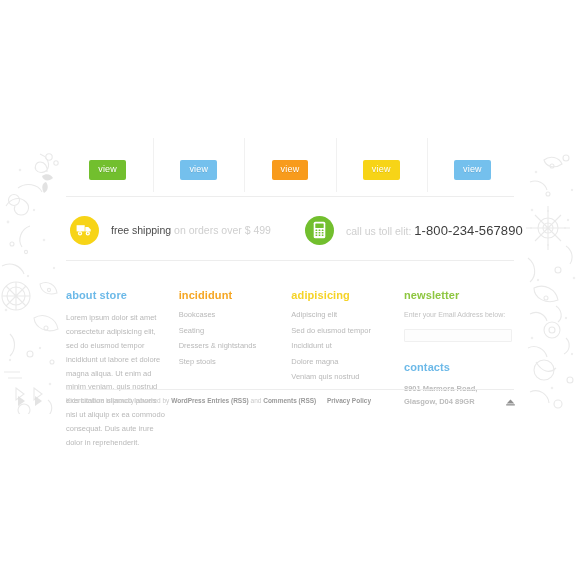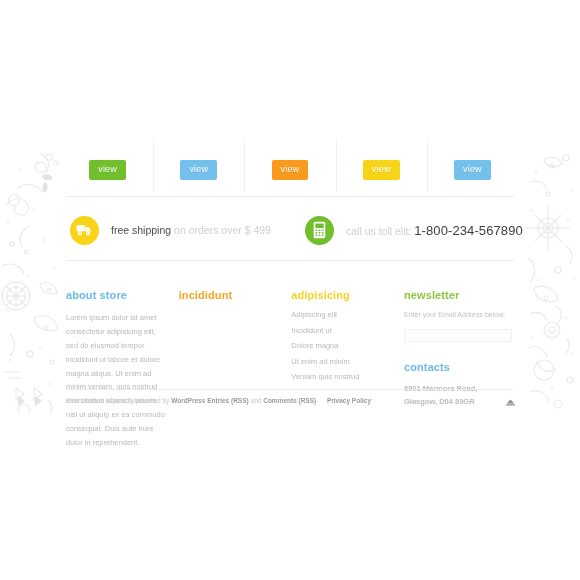--- a/index.html
+++ b/index.html
@@ -401,6 +401,12 @@
 
     <div class="col">
       <h3 class="col-head c-orange">incididunt</h3>
+      <ul class="linklist">
+        <li>Bookcases</li>
+        <li>Seating</li>
+        <li>Dressers &amp; nightstands</li>
+        <li>Step stools</li>
+      </ul>
     </div>
 
     <div class="col">

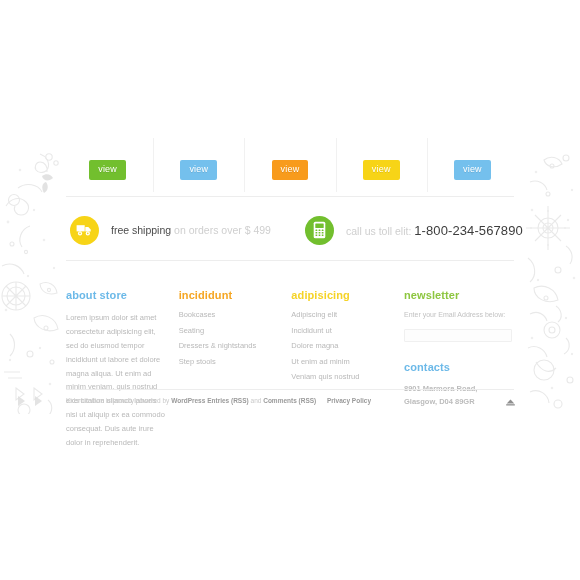--- a/index.html
+++ b/index.html
@@ -413,6 +413,7 @@
       <h3 class="col-head c-yellow">adipisicing</h3>
       <ul class="linklist">
         <li>Adipiscing elit</li>
+        <li>Sed do eiusmod tempor</li>
         <li>Incididunt ut</li>
         <li>Dolore magna</li>
         <li>Ut enim ad minim</li>

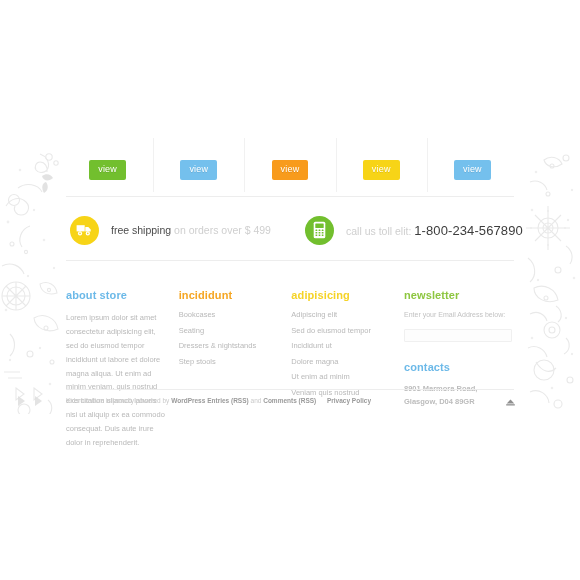--- a/index.html
+++ b/index.html
@@ -416,7 +416,6 @@
         <li>Sed do eiusmod tempor</li>
         <li>Incididunt ut</li>
         <li>Dolore magna</li>
-        <li>Ut enim ad minim</li>
         <li>Veniam quis nostrud</li>
       </ul>
     </div>

